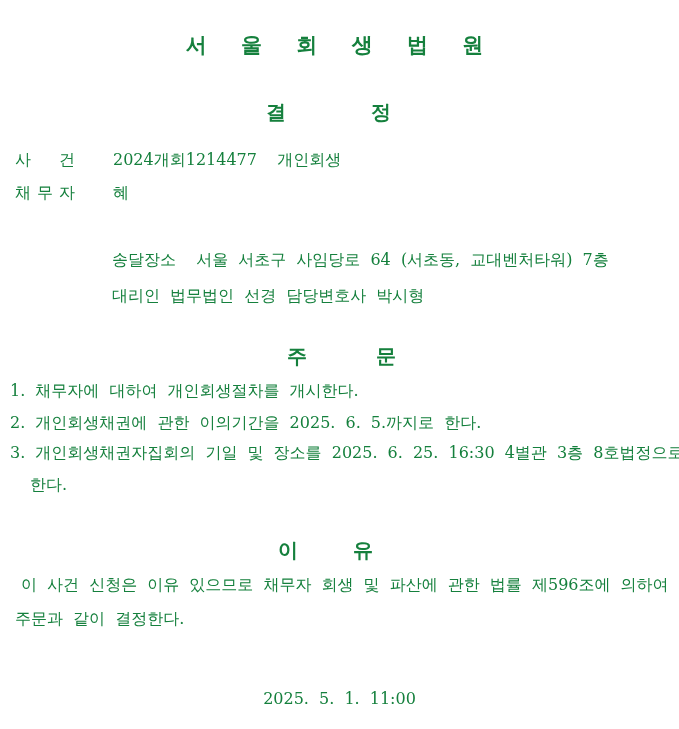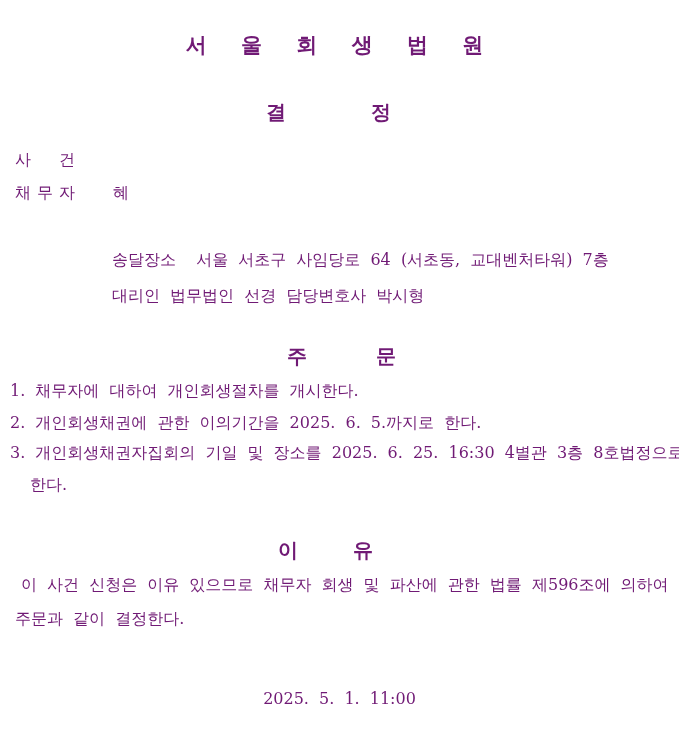--- a/index.html
+++ b/index.html
@@ -12,7 +12,7 @@
     width: 679px;
     height: 729px;
     background: #ffffff;
-    color: #701a75;
+    color: #15803d;
     font-family: "DejaVu Serif", "Liberation Serif", serif;
     font-size: 16px;
     overflow: hidden;

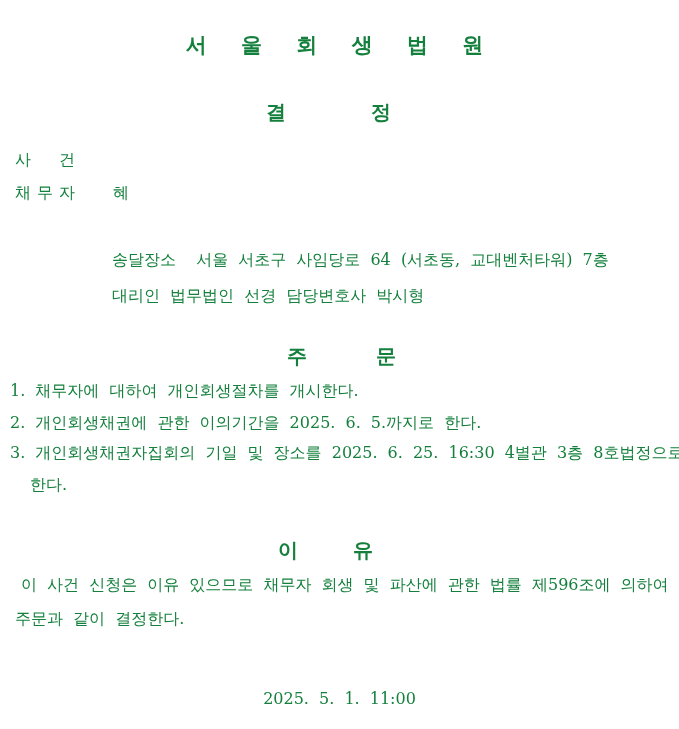--- a/index.html
+++ b/index.html
@@ -85,6 +85,7 @@
 
   <div class="row case-row">
     <span class="label">사 건</span>
+    <span class="value">2024개회1214477  개인회생</span>
   </div>
 
   <div class="row debtor-row">

